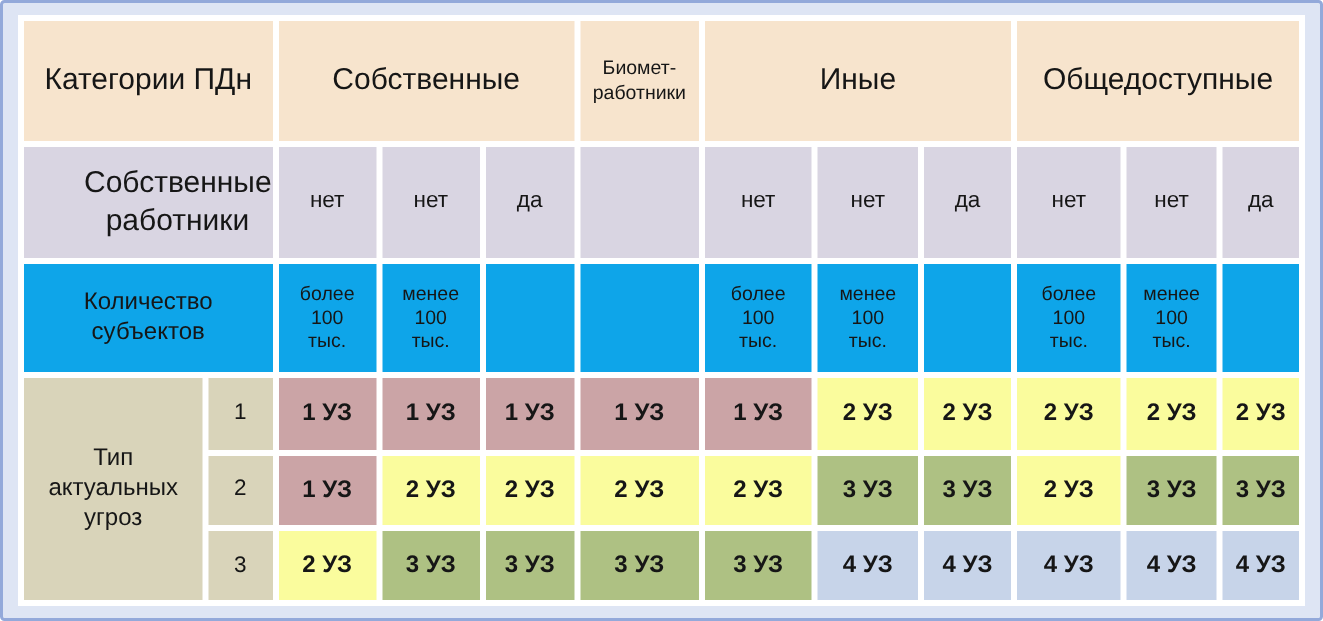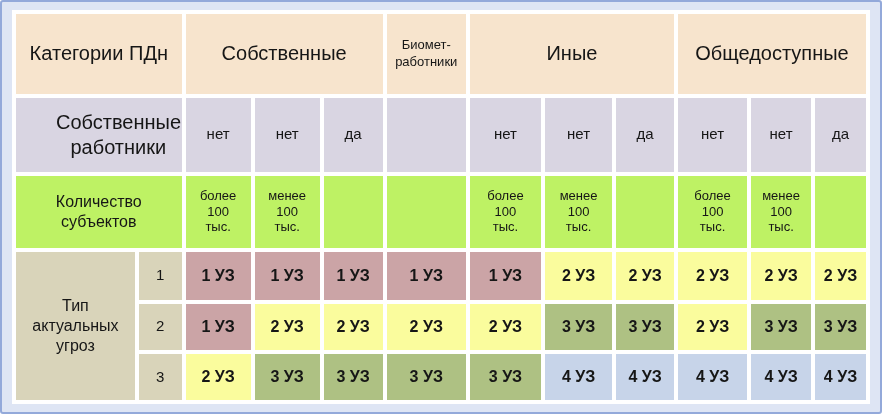--- a/index.html
+++ b/index.html
@@ -41,7 +41,7 @@
   .biom  { font-size: 13px; line-height: 1.3; }
   .lav   { background: #d9d5e2; }
   .lav.label { font-size: 20px; padding-left: 40px; }
-  .cyan  { background: #bef264; }
+  .cyan  { background: #0ea5e9; }
   .cyan.label { font-size: 16px; }
   .cyan.val { font-size: 13px; line-height: 1.2; }
   .tan   { background: #d9d4ba; }

